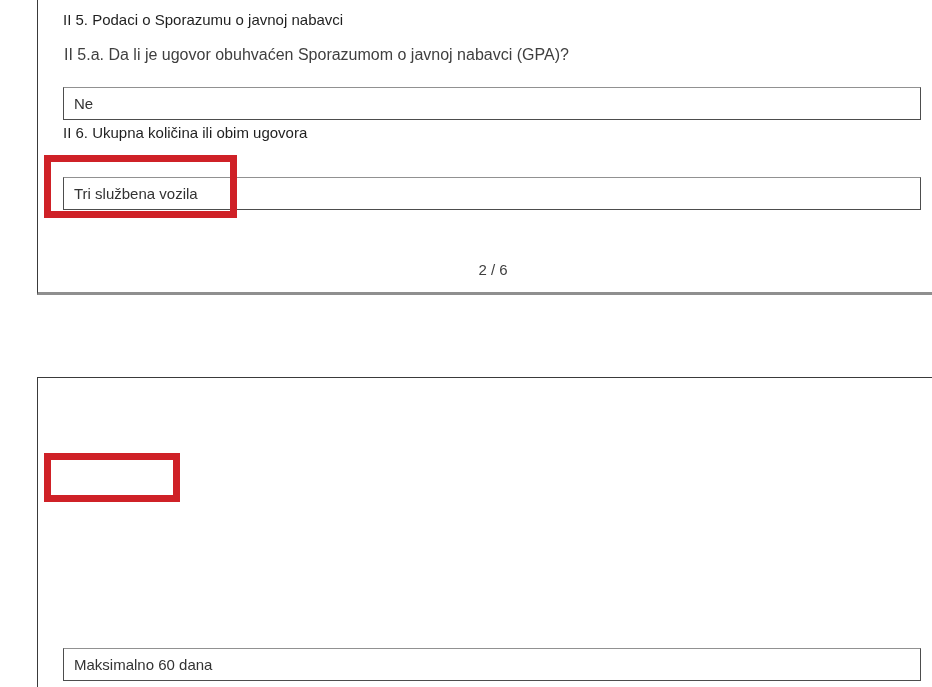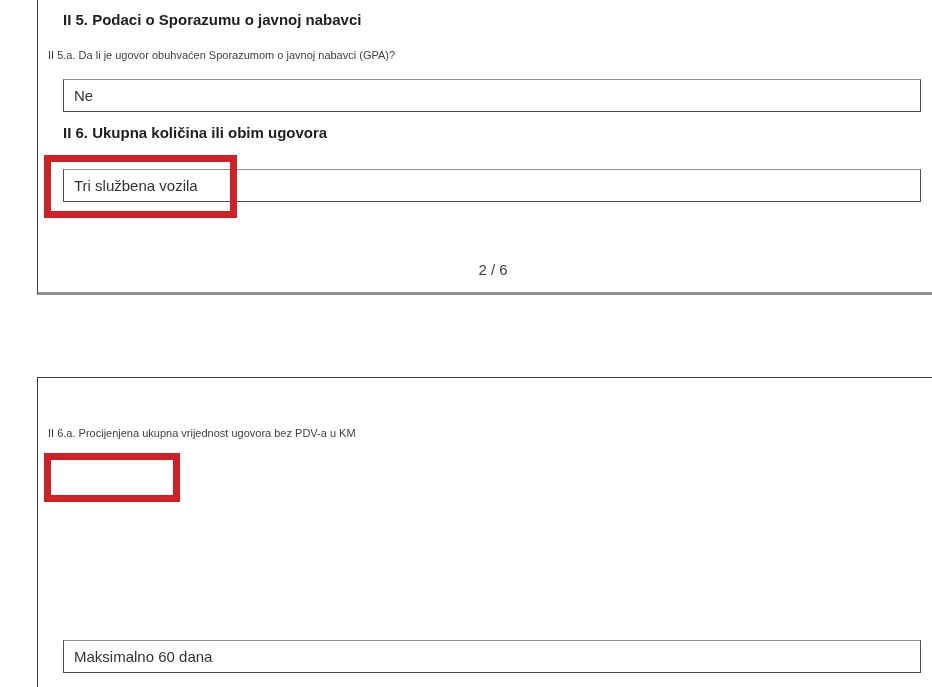--- a/index.html
+++ b/index.html
@@ -34,7 +34,7 @@
     position: absolute;
     left: 25px;
     font-size: 15px;
-    font-weight: bold;
+    font-weight: normal;
     color: #1f1f1f;
     white-space: nowrap;
     line-height: 18px;

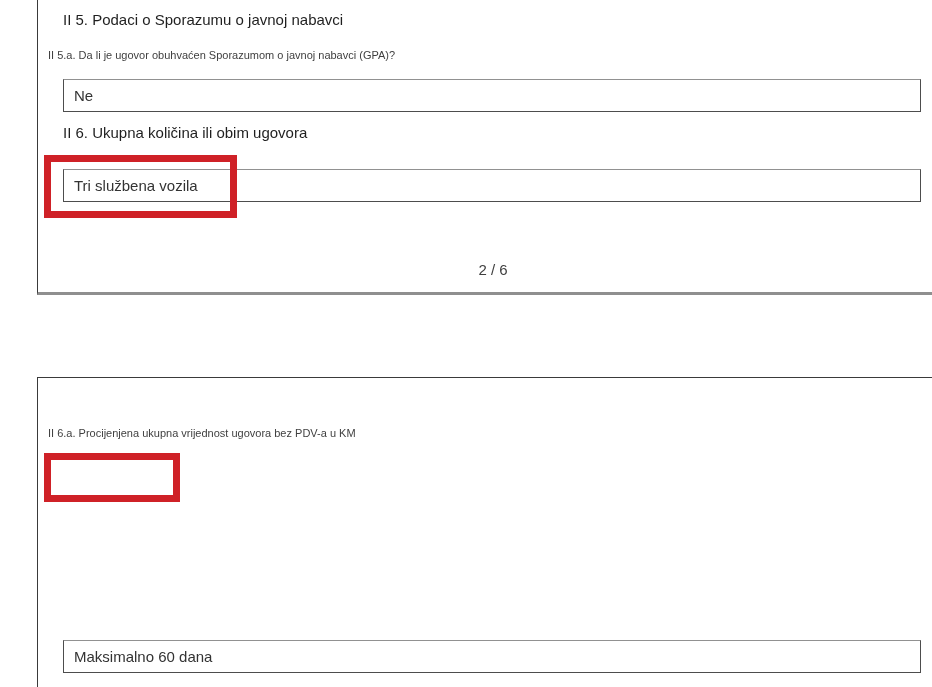--- a/index.html
+++ b/index.html
@@ -41,8 +41,8 @@
   }
   .label {
     position: absolute;
-    left: 10px;
-    font-size: 11px;
+    left: 26px;
+    font-size: 16px;
     color: #3f3f3f;
     white-space: nowrap;
     line-height: 18px;

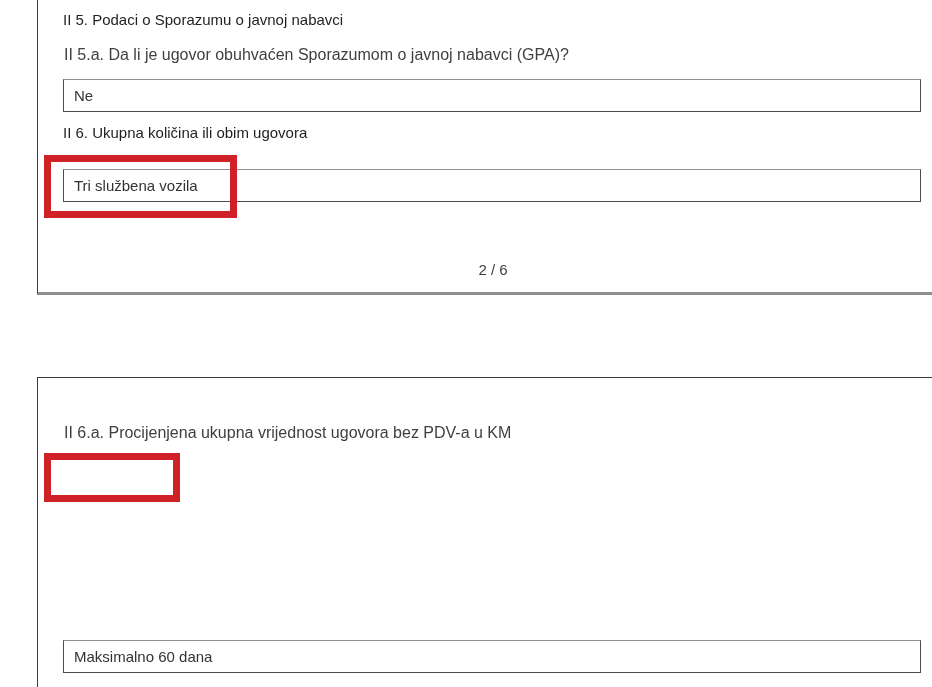--- a/index.html
+++ b/index.html
@@ -61,6 +61,7 @@
     font-size: 15px;
     color: #333333;
     white-space: nowrap;
+    margin-top: 8px;
   }
   .red-box {
     position: absolute;

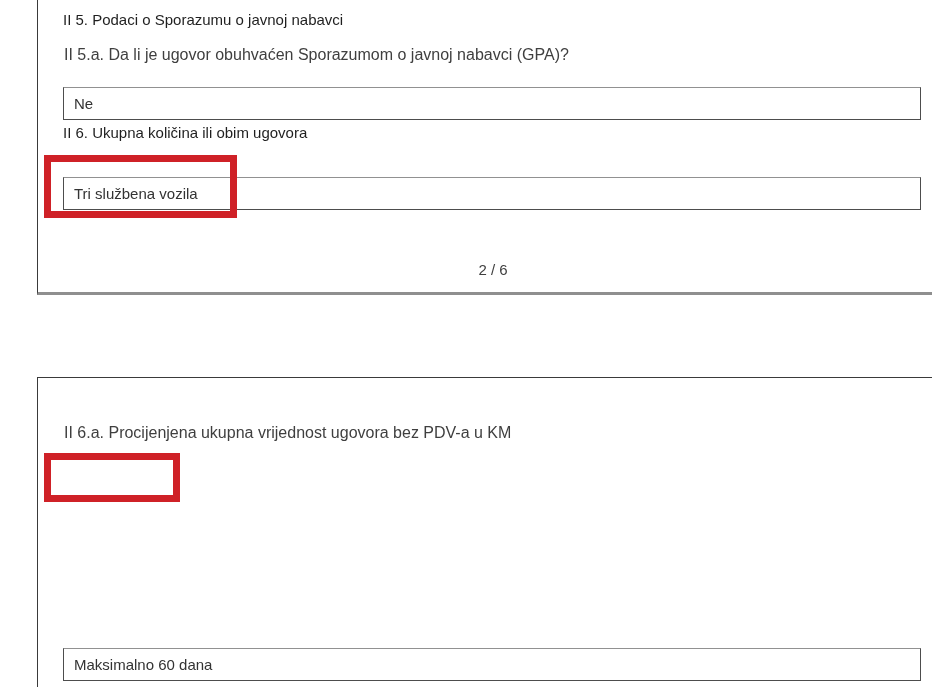--- a/index.html
+++ b/index.html
@@ -105,7 +105,6 @@
   </section>
 
   <section class="page page-second">
-    <div class="label" style="top:46px">II 6.a. Procijenjena ukupna vrijednost ugovora bez PDV-a u KM</div>
 
 
     <div class="red-box" style="left:6px; top:75px; width:136px; height:49px;"></div>

